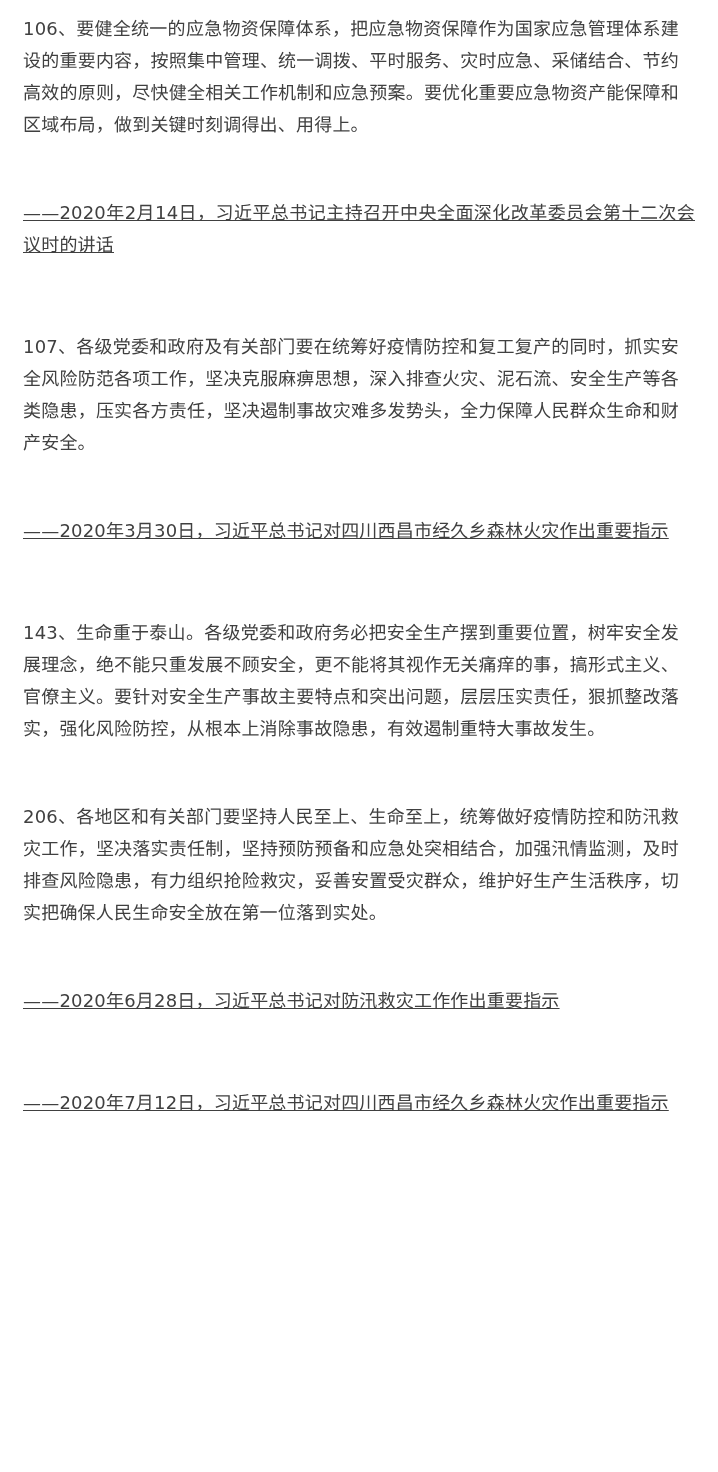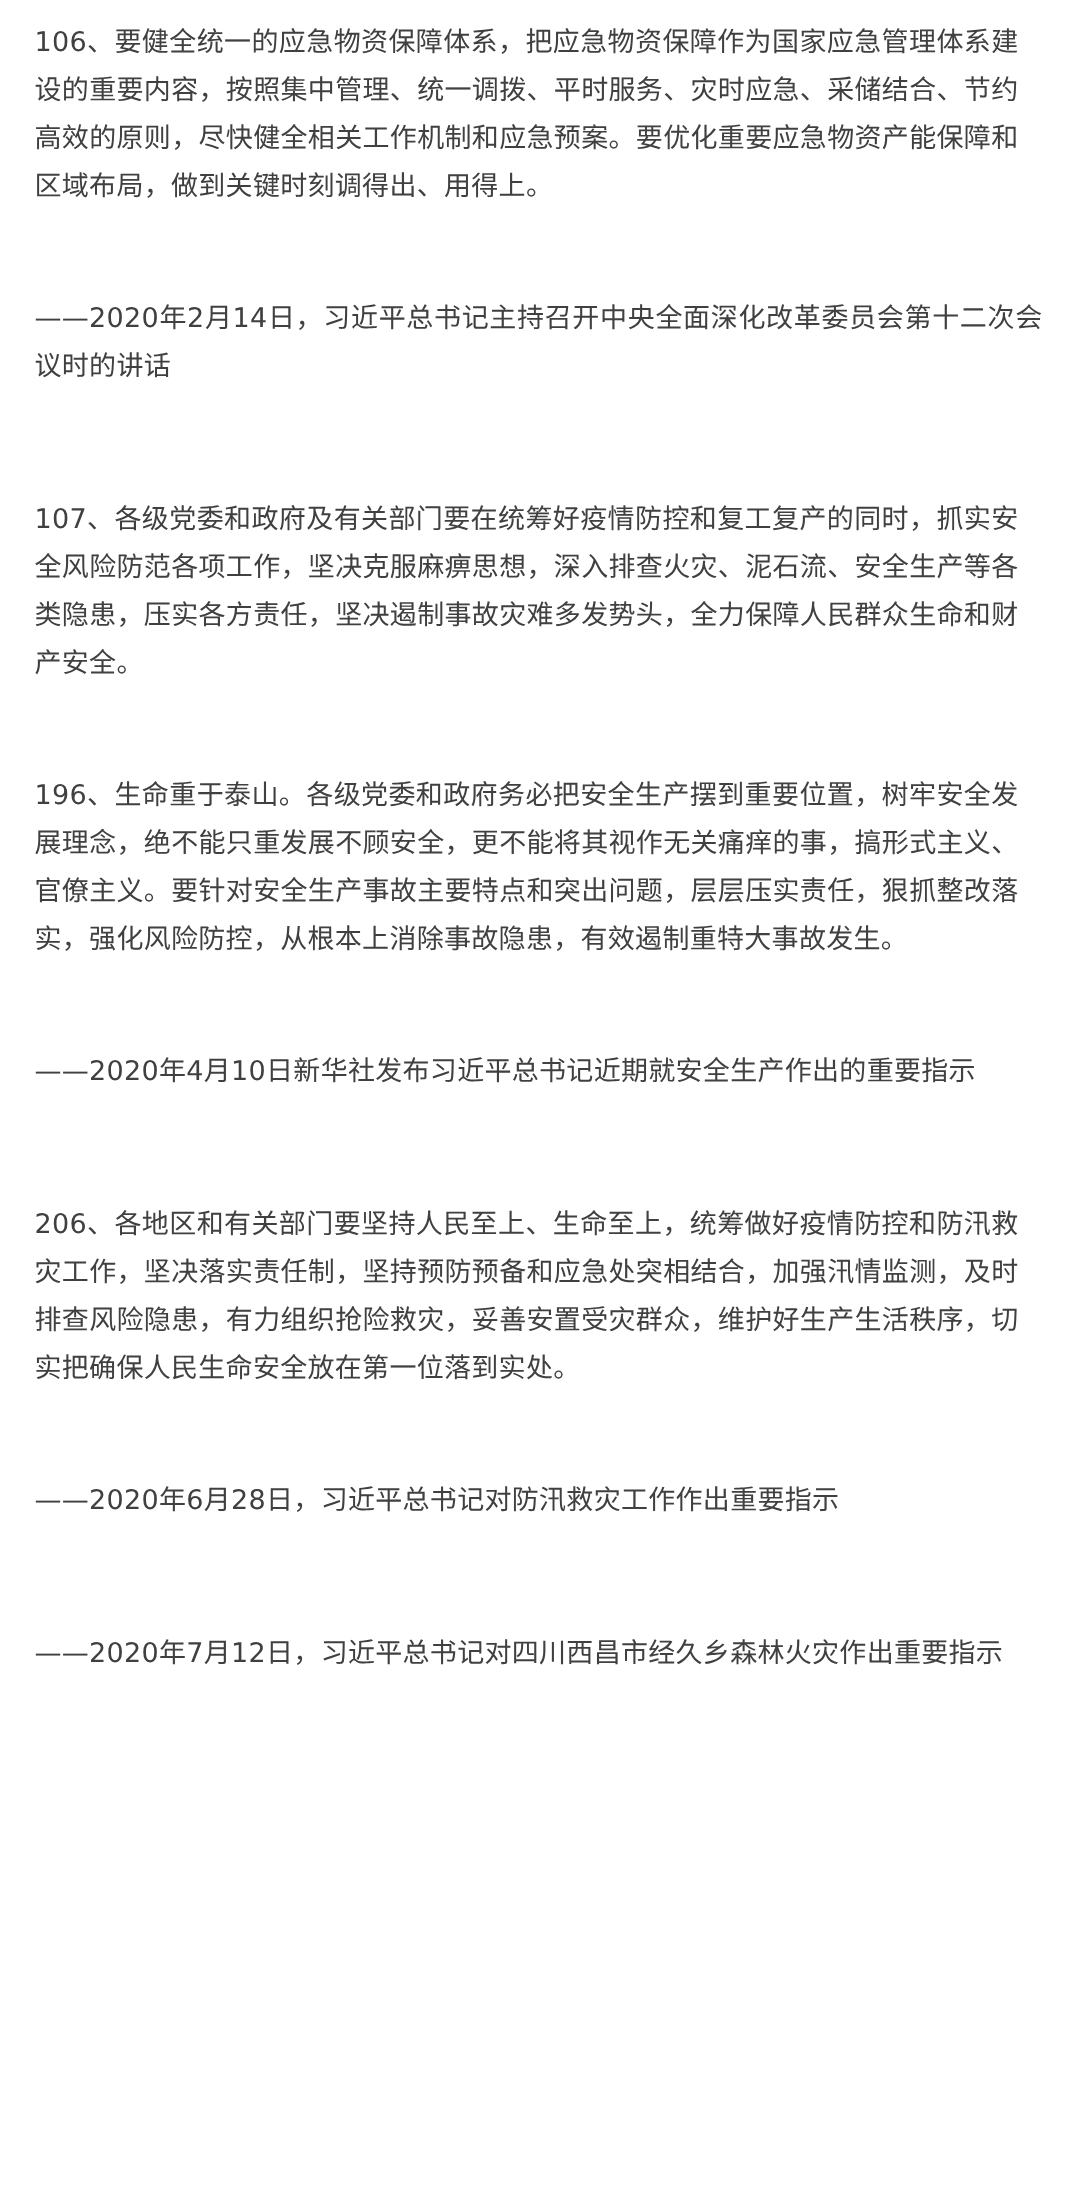--- a/index.html
+++ b/index.html
@@ -35,6 +35,7 @@
   .quote-attribution {
     margin: 0 0 70px 0;
     padding: 0;
+    text-decoration: underline;
   }
   .quote-block:last-child .quote-attribution {
     margin-bottom: 0;

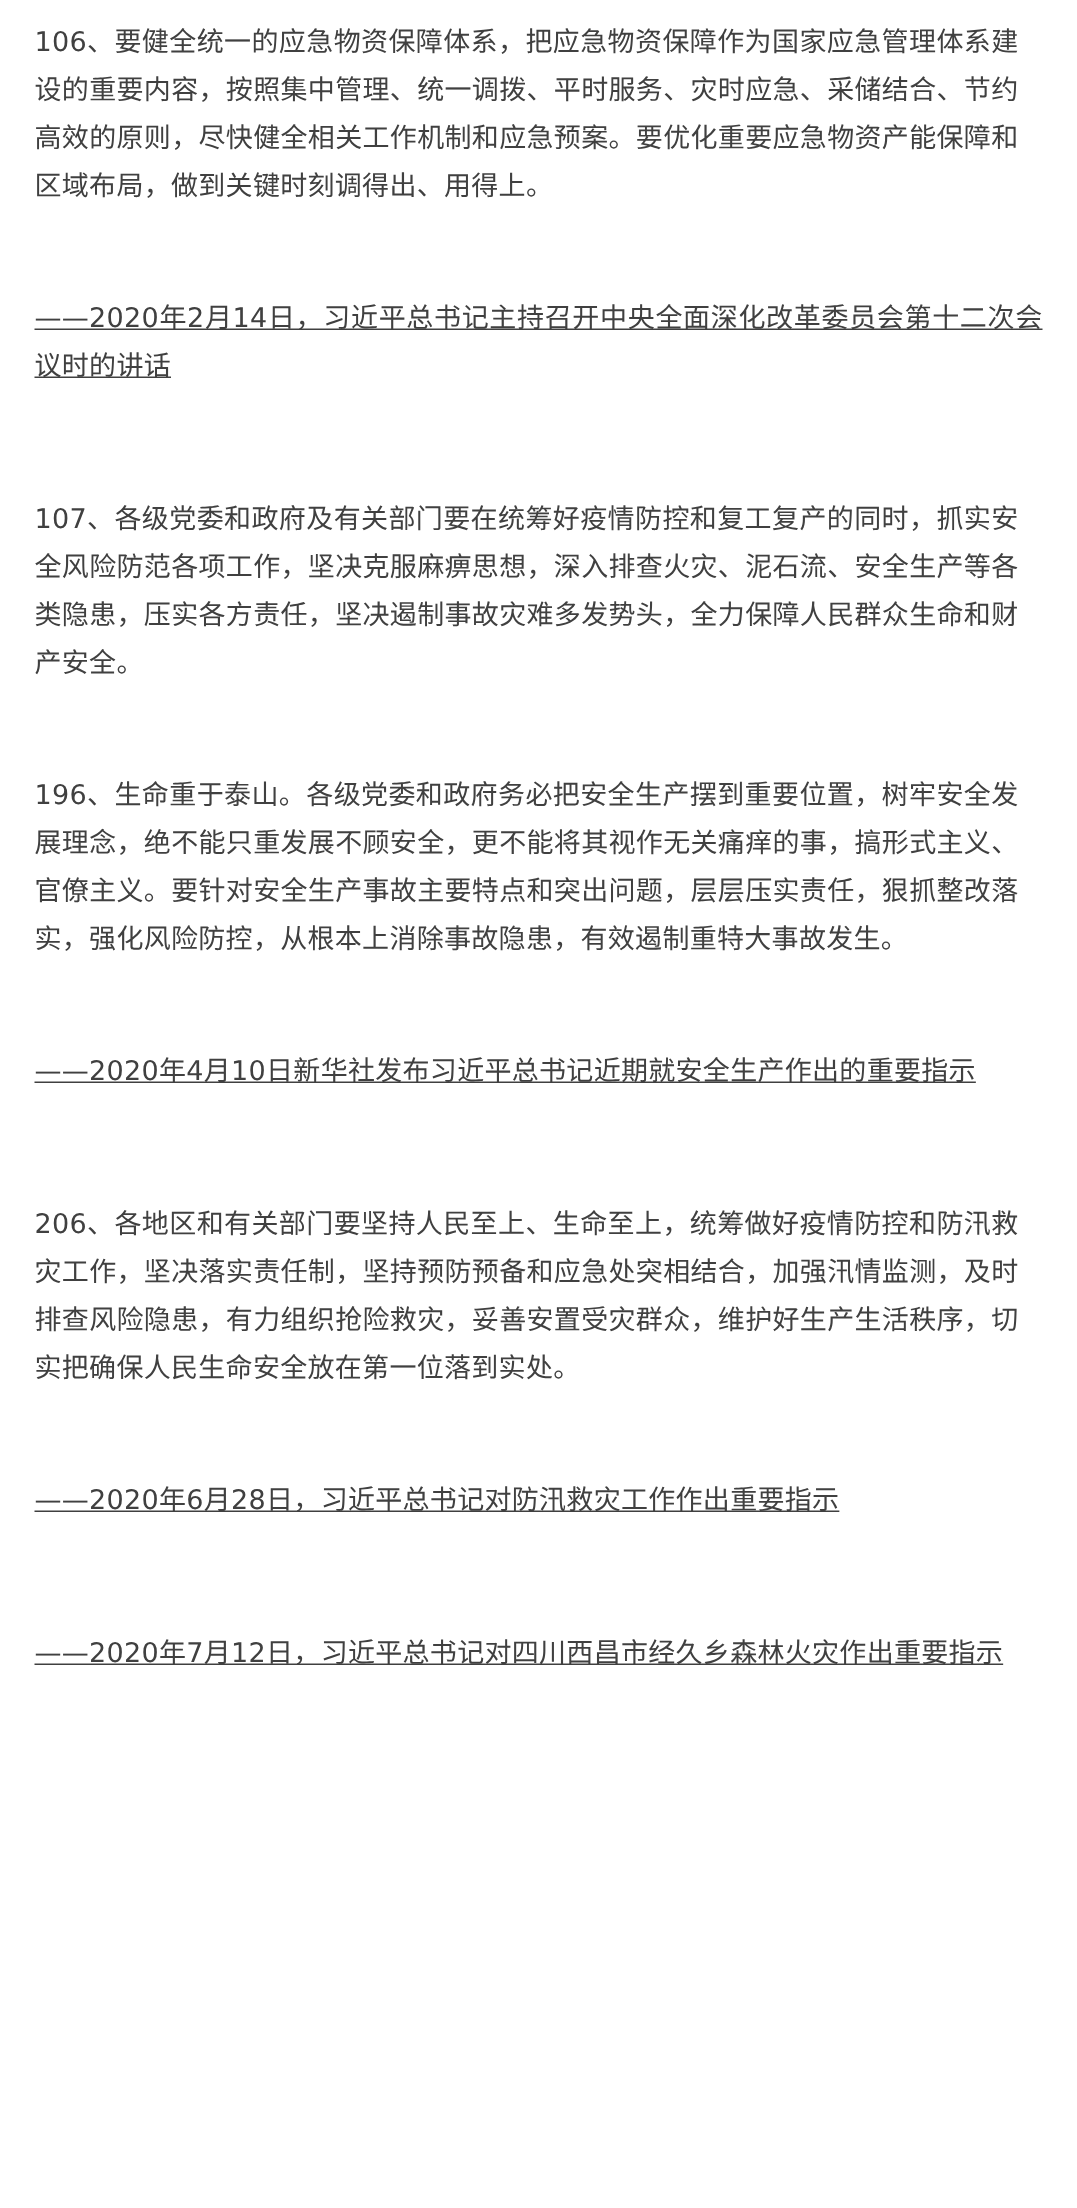--- a/index.html
+++ b/index.html
@@ -56,6 +56,7 @@
 
   <section class="quote-block">
     <p class="quote-text"><span class="quote-number">107、</span><span>各级党委和政府及有关部门要在统筹好疫情防控和复工复产的同时，抓实安全风险防范各项工作，坚决克服麻痹思想，深入排查火灾、泥石流、安全生产等各类隐患，压实各方责任，坚决遏制事故灾难多发势头，全力保障人民群众生命和财产安全。</span></p>
+    <p class="quote-attribution">——2020年3月30日，习近平总书记对四川西昌市经久乡森林火灾作出重要指示</p>
   </section>
 
   <section class="quote-block">

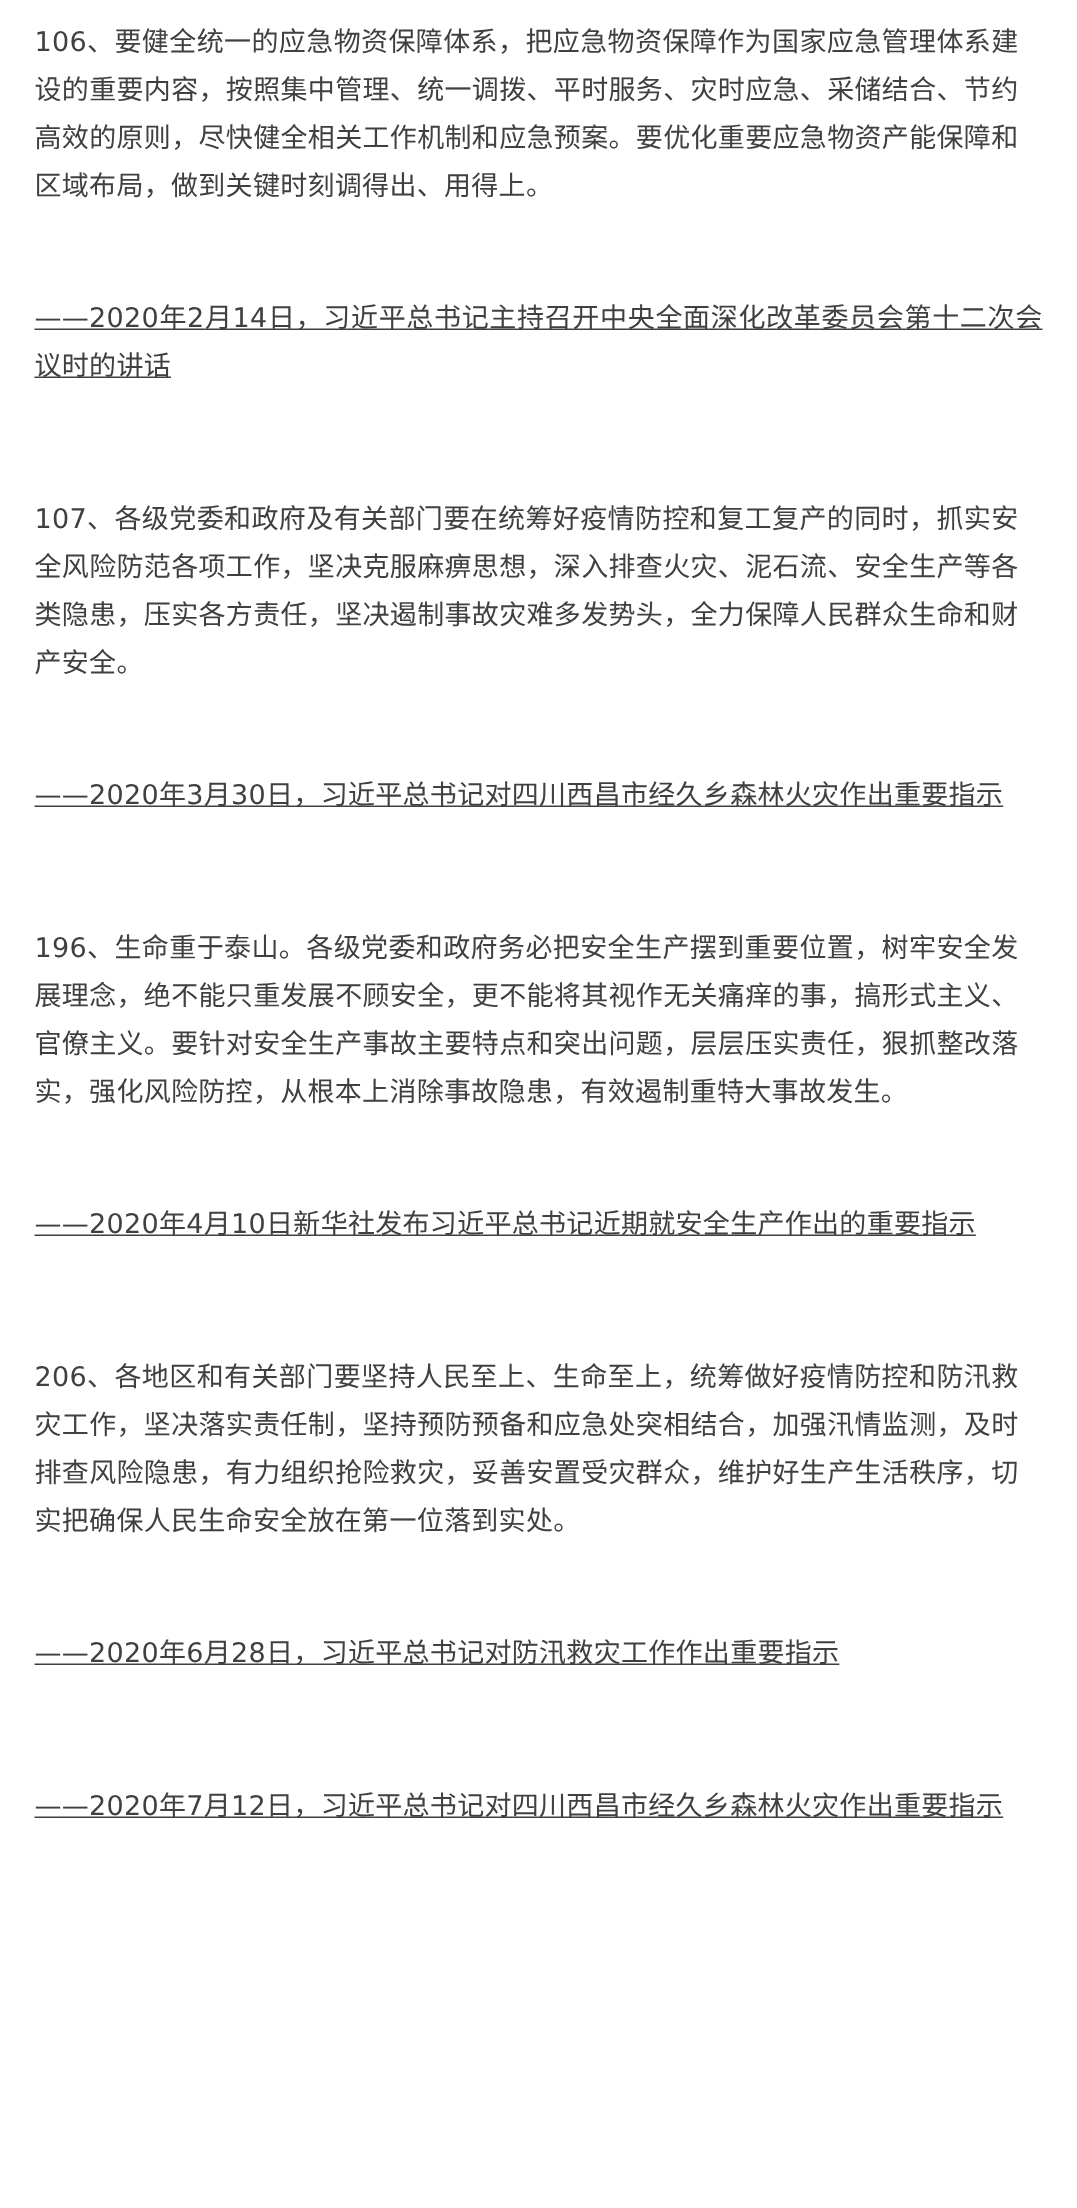--- a/index.html
+++ b/index.html
@@ -60,7 +60,7 @@
   </section>
 
   <section class="quote-block">
-    <p class="quote-text"><span class="quote-number">196、</span><span>生命重于泰山。各级党委和政府务必把安全生产摆到重要位置，树牢安全发展理念，绝不能只重发展不顾安全，更不能将其视作无关痛痒的事，搞形式主义、官僚主义。要针对安全生产事故主要特点和突出问题，层层压实责任，狠抓整改落实，强化风险防控，从根本上消除事故隐患，有效遏制重特大事故发生。</span></p>
+    <p class="quote-text"><span class="quote-number">143、</span><span>生命重于泰山。各级党委和政府务必把安全生产摆到重要位置，树牢安全发展理念，绝不能只重发展不顾安全，更不能将其视作无关痛痒的事，搞形式主义、官僚主义。要针对安全生产事故主要特点和突出问题，层层压实责任，狠抓整改落实，强化风险防控，从根本上消除事故隐患，有效遏制重特大事故发生。</span></p>
     <p class="quote-attribution">——2020年4月10日新华社发布习近平总书记近期就安全生产作出的重要指示</p>
   </section>
 

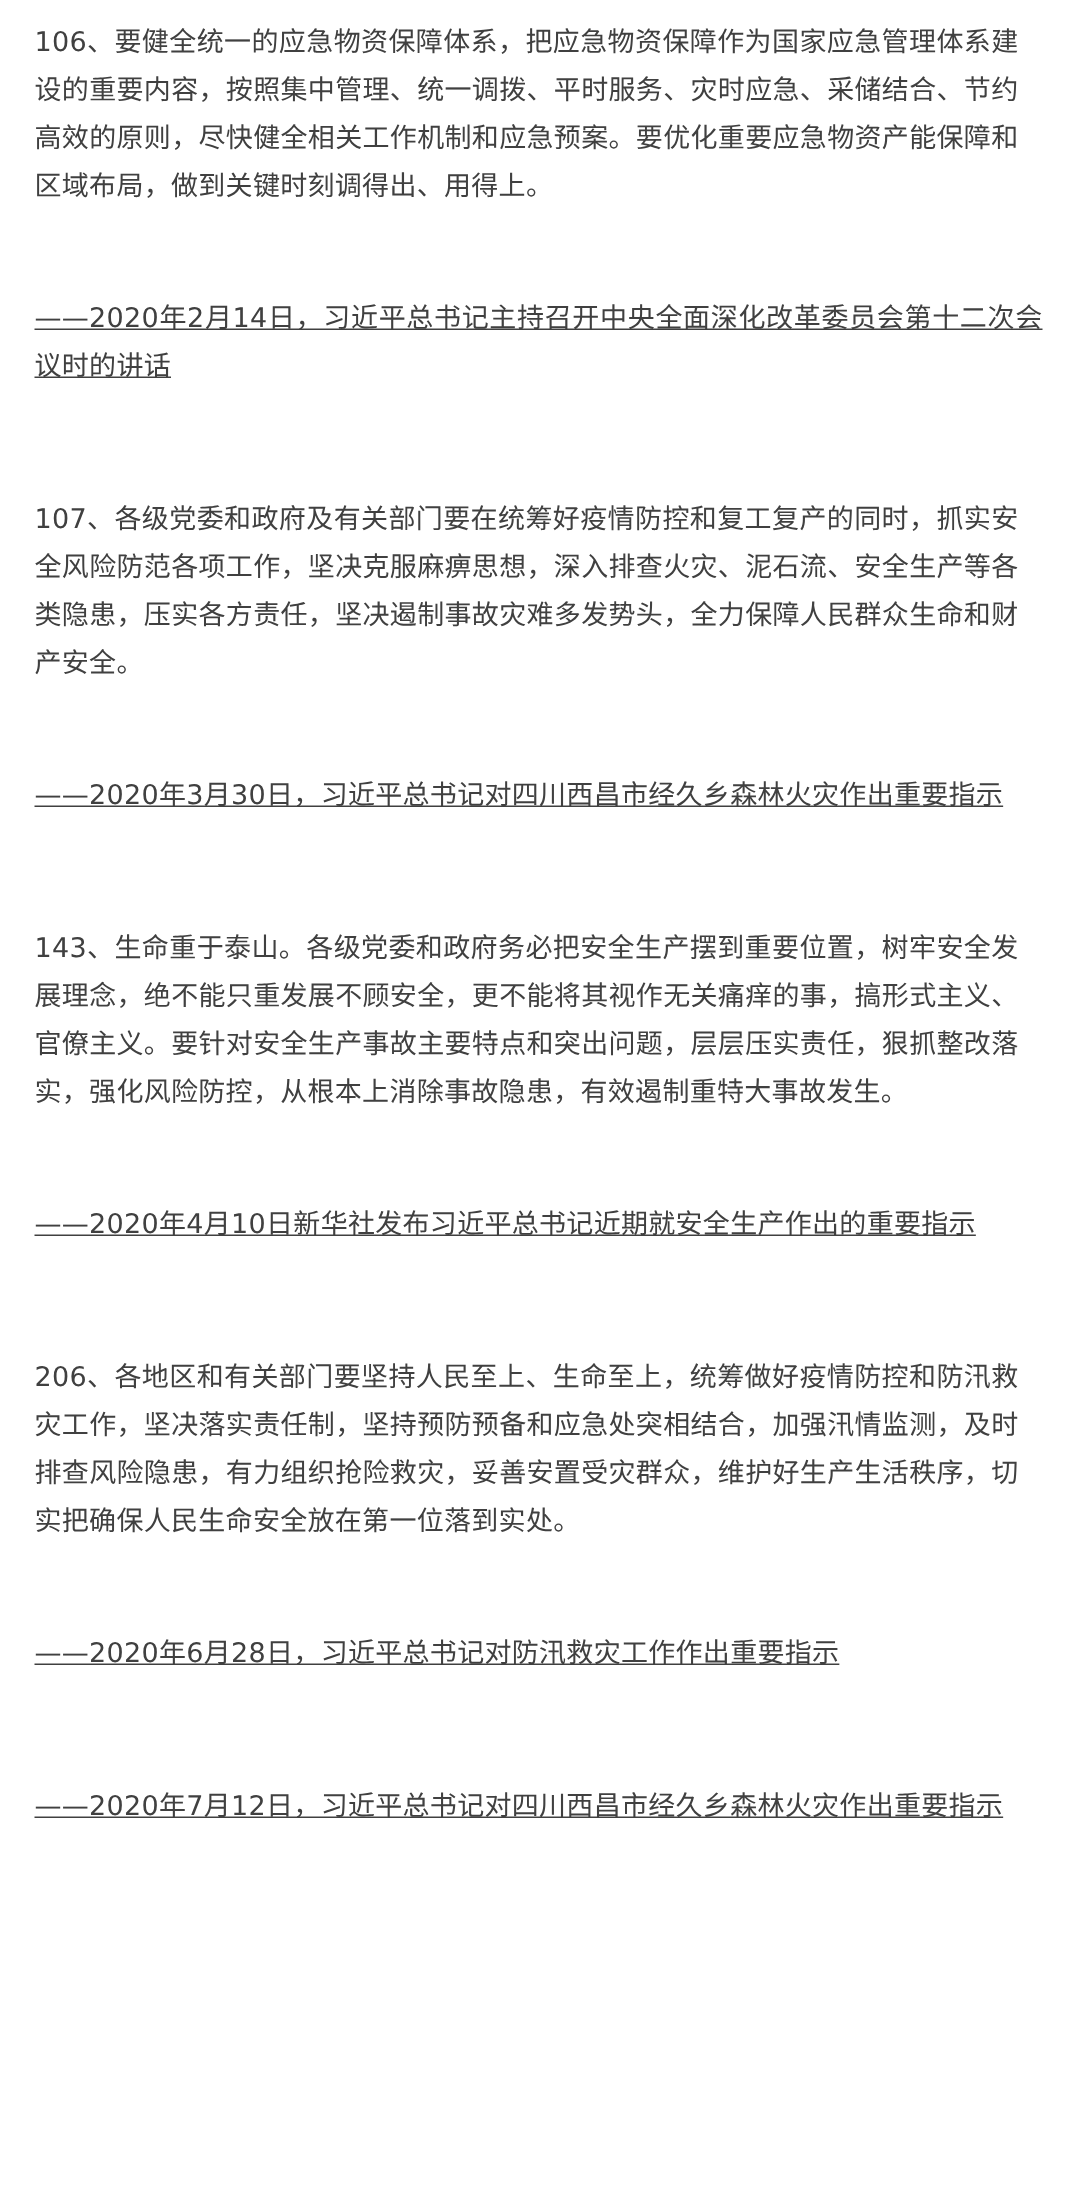--- a/index.html
+++ b/index.html
@@ -61,7 +61,6 @@
 
   <section class="quote-block">
     <p class="quote-text"><span class="quote-number">143、</span><span>生命重于泰山。各级党委和政府务必把安全生产摆到重要位置，树牢安全发展理念，绝不能只重发展不顾安全，更不能将其视作无关痛痒的事，搞形式主义、官僚主义。要针对安全生产事故主要特点和突出问题，层层压实责任，狠抓整改落实，强化风险防控，从根本上消除事故隐患，有效遏制重特大事故发生。</span></p>
-    <p class="quote-attribution">——2020年4月10日新华社发布习近平总书记近期就安全生产作出的重要指示</p>
   </section>
 
   <section class="quote-block">

